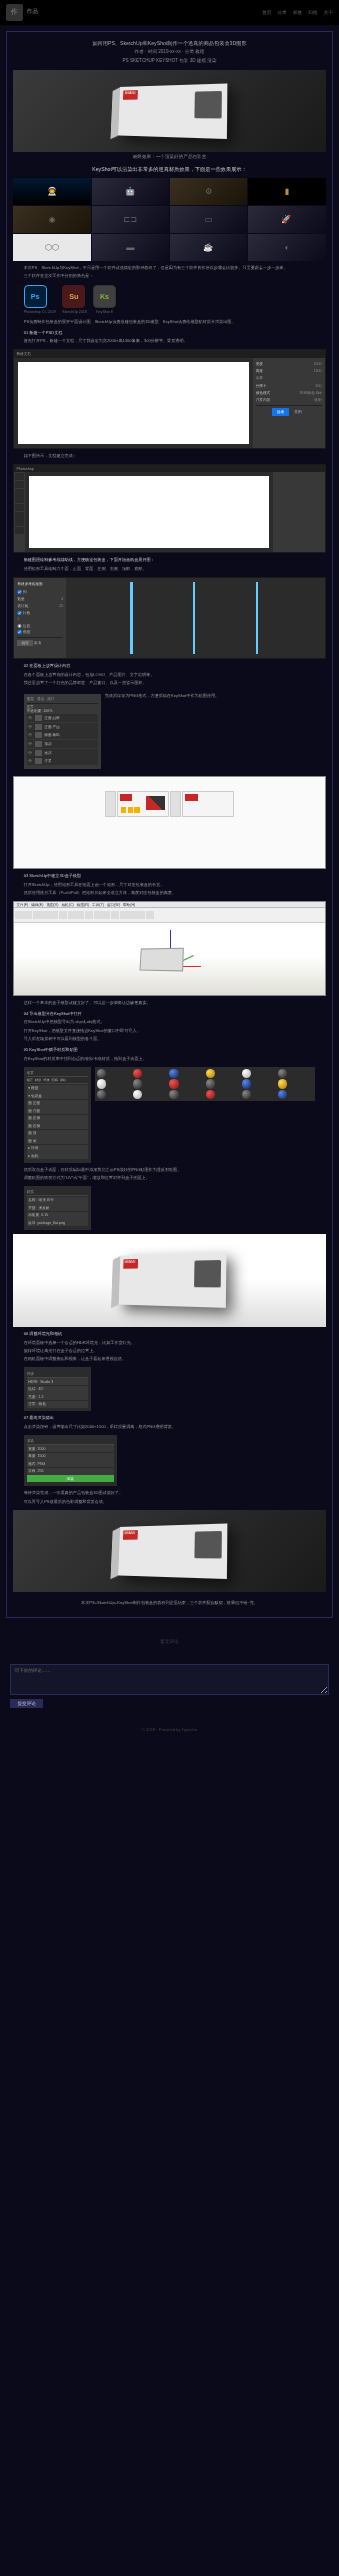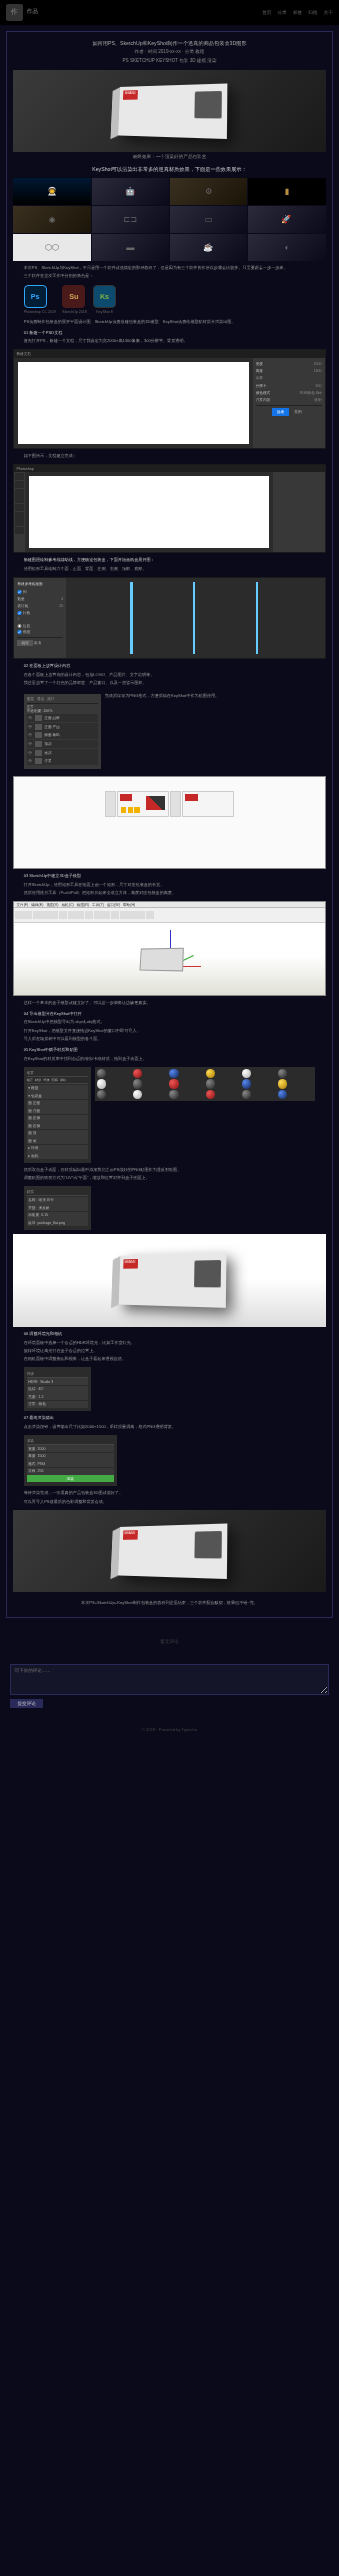--- a/index.html
+++ b/index.html
@@ -30,7 +30,7 @@
 .app{width:23px;height:23px;border-radius:4.1px;display:flex;align-items:center;justify-content:center;font-size:7.2px;font-weight:bold}
 .ps{background:#001e36;color:#31a8ff;border:0.5px solid #31a8ff}
 .su{background:#4a1a1a;color:#d4a055}
-.ks{background:#0c4a6e;color:#7cb342;border:0.5px solid #333}
+.ks{background:#404040;color:#7cb342;border:0.5px solid #333}
 .app-lbl{color:#666;font-size:3.6px;text-align:center;margin-top:1.5px}
 .ui{background:#2b2b2b;margin:4.1px 0;min-height:62px;position:relative;border:0.5px solid #1a1a1a}
 .ui-top{height:7.2px;background:#1e1e1e;display:flex;align-items:center;padding:0 2.1px;gap:3.1px;font-size:3.6px;color:#999}

